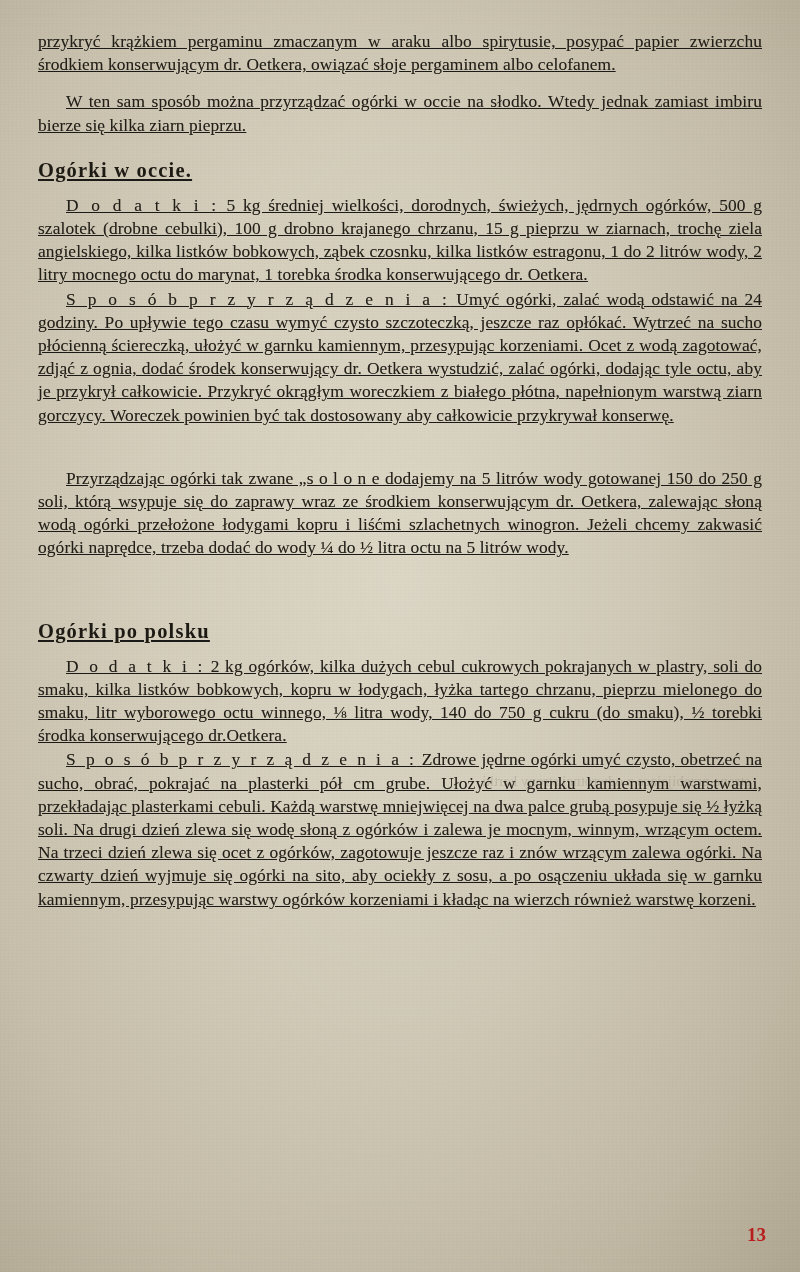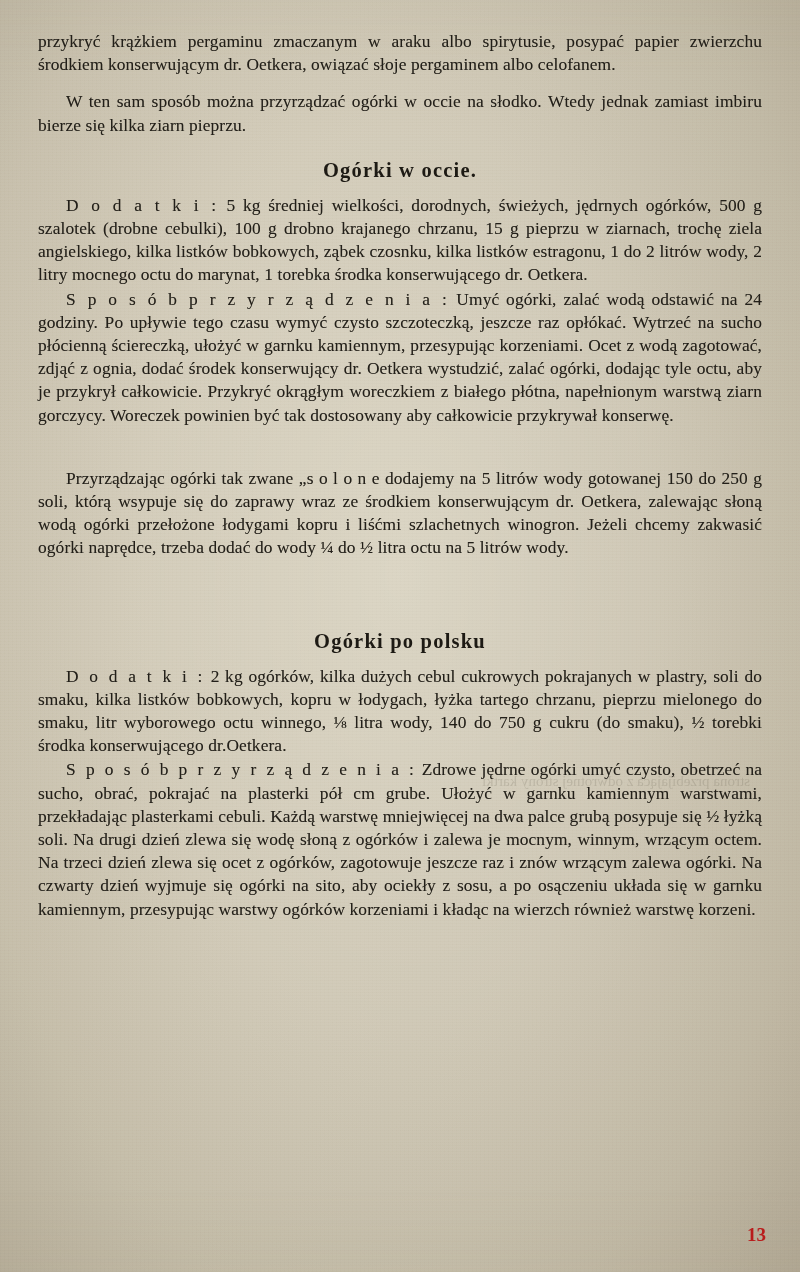--- a/index.html
+++ b/index.html
@@ -48,6 +48,7 @@
     top: 30px;
     width: 724px;
     height: 1212px;
+    text-decoration: underline;
   }
 
   p {

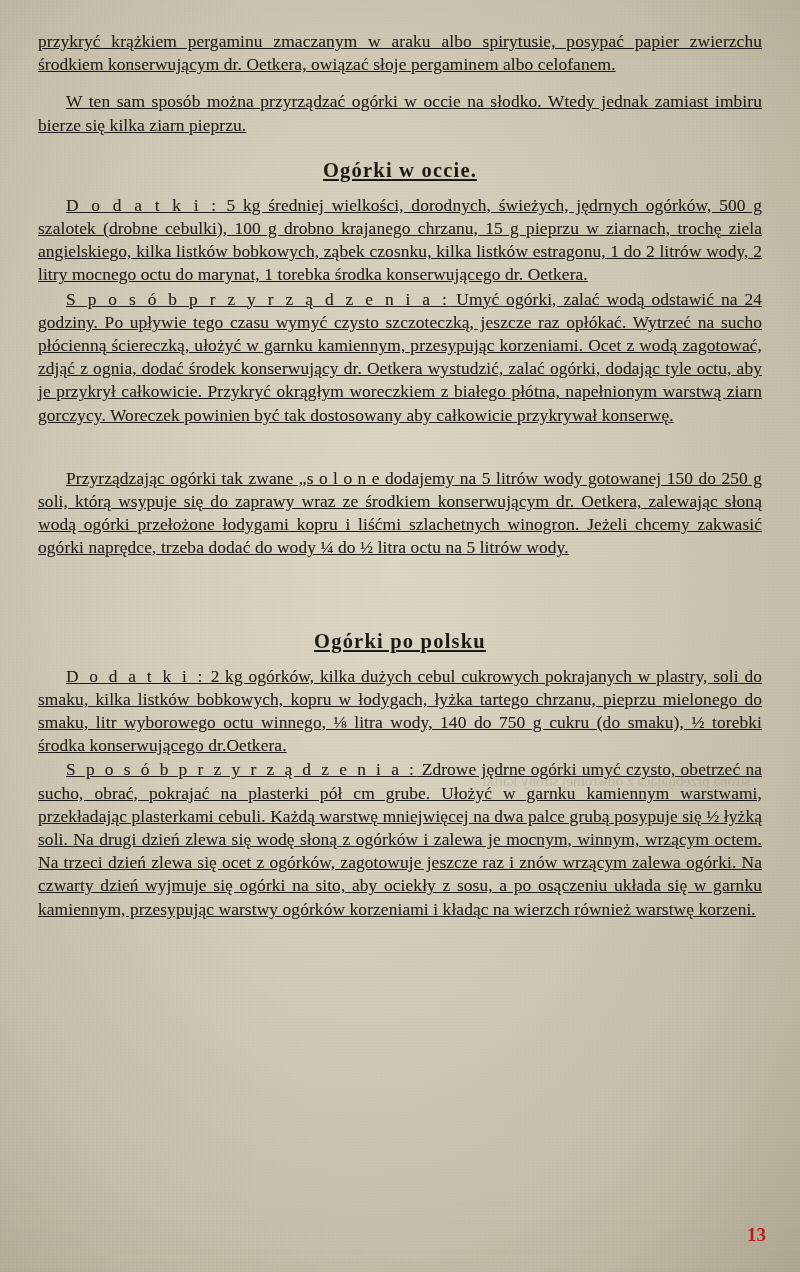--- a/index.html
+++ b/index.html
@@ -70,7 +70,6 @@
   h2.heading {
     font-size: 20.5px;
     font-weight: bold;
-    text-align: center;
     margin: 22px 0 12px 0;
     letter-spacing: 1.2px;
     color: #1d1a14;

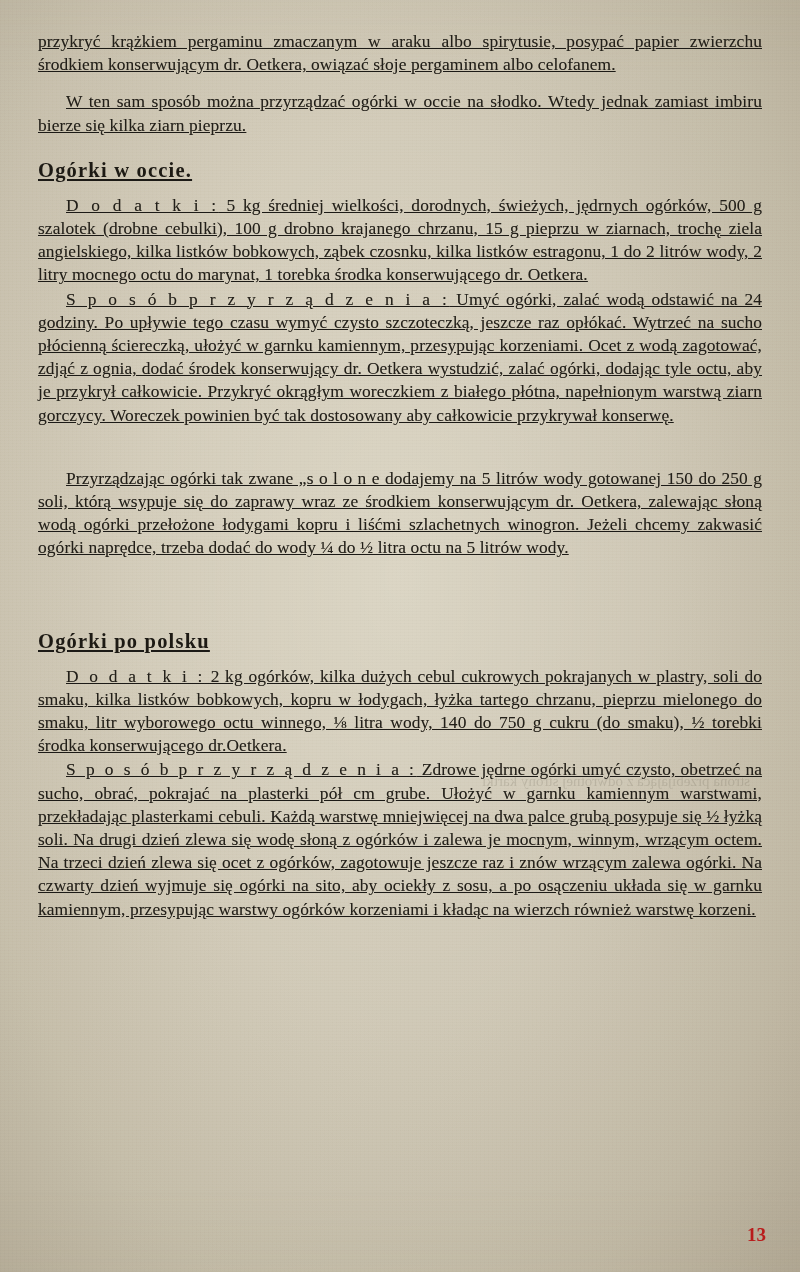--- a/index.html
+++ b/index.html
@@ -75,7 +75,7 @@
     color: #1d1a14;
   }
   h2.heading.second {
-    margin-top: 30px;
+    margin-top: 20px;
     margin-bottom: 12px;
   }
   .sp {

